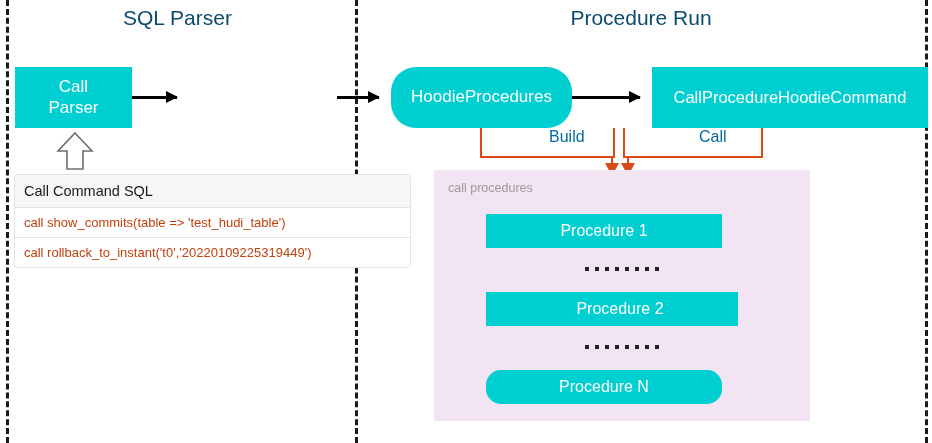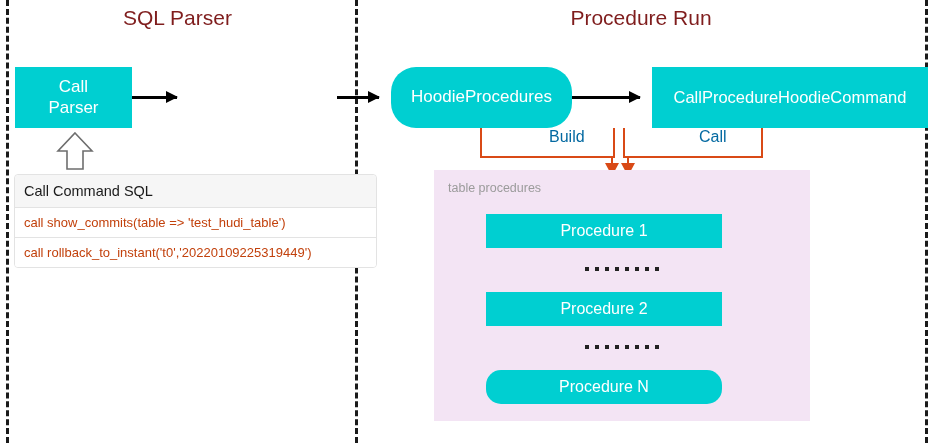--- a/index.html
+++ b/index.html
@@ -34,7 +34,7 @@
   .region-title {
     position: absolute;
     font-size: 21px;
-    color: #7f1d1d;
+    color: #0c4a6e;
     white-space: nowrap;
     text-align: center;
   }

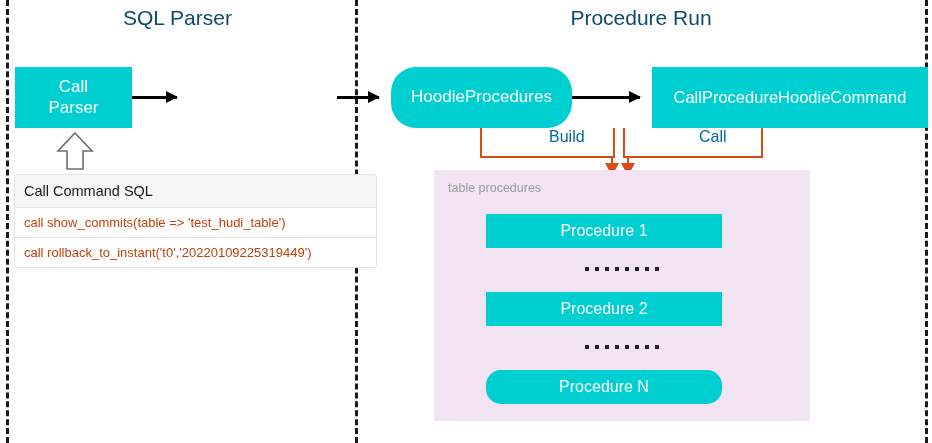--- a/index.html
+++ b/index.html
@@ -96,7 +96,7 @@
     position: absolute;
     left: 14px;
     top: 174px;
-    width: 363px;
+    width: 397px;
     border: 1px solid #e3e3e3;
     border-radius: 4px;
     box-sizing: border-box;

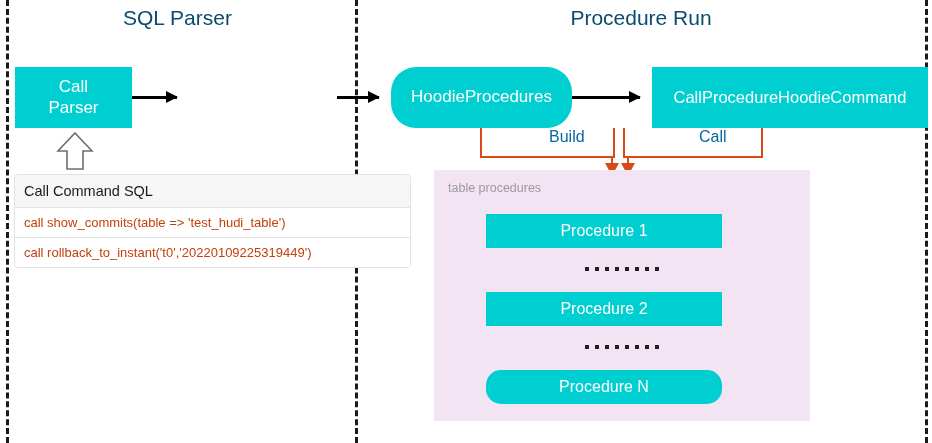--- a/index.html
+++ b/index.html
@@ -264,7 +264,7 @@
   <div class="edge-label" id="label-call">Call</div>
 
   <div id="procedures-panel">
-    <div id="procedures-panel-label">table procedures</div>
+    <div id="procedures-panel-label">call procedures</div>
 
     <div class="proc-box" id="proc-1">Procedure 1</div>
 

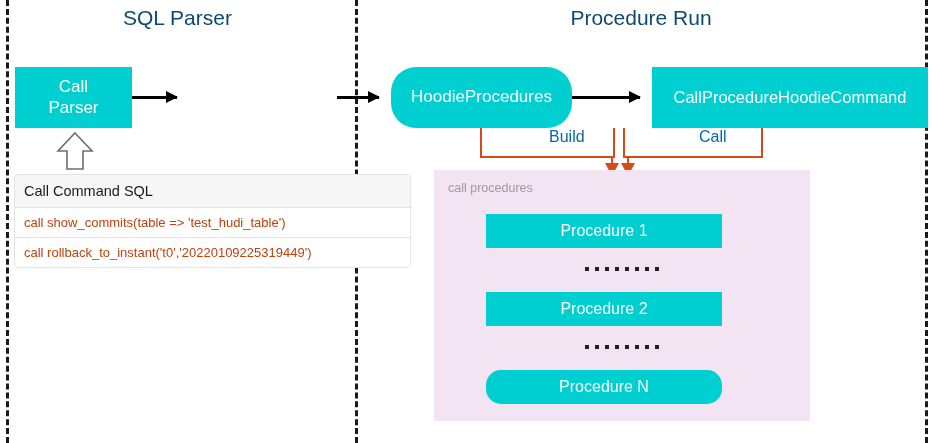--- a/index.html
+++ b/index.html
@@ -191,7 +191,7 @@
     justify-content: center;
   }
   #proc-1 { top: 44px; }
-  #proc-2 { top: 122px; }
+  #proc-2 { top: 122px; padding-left: 16px; }
   #proc-3 { top: 200px; border-radius: 15px; }
 
   .proc-dots {

